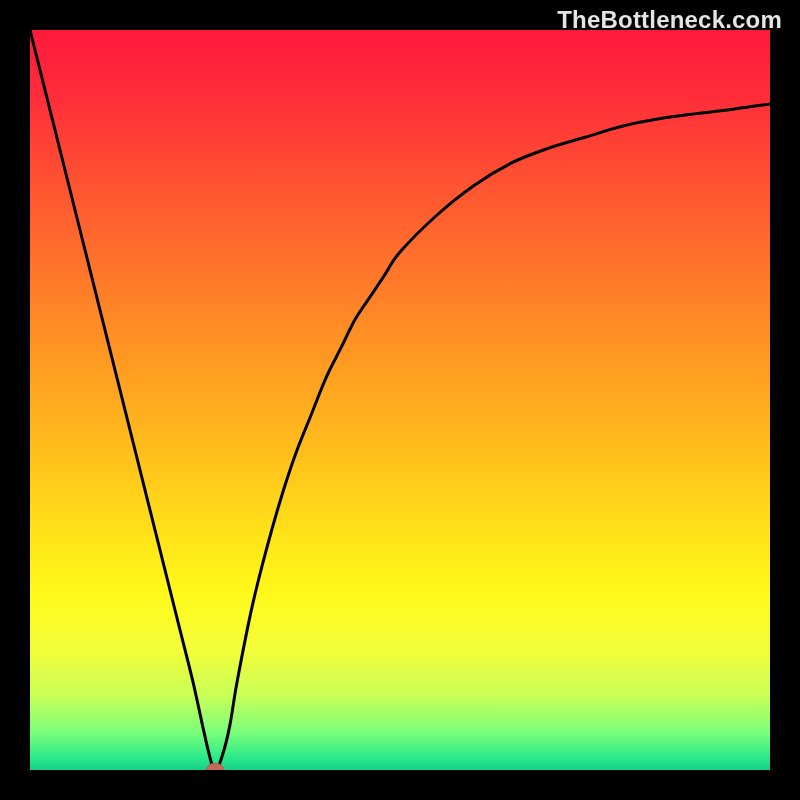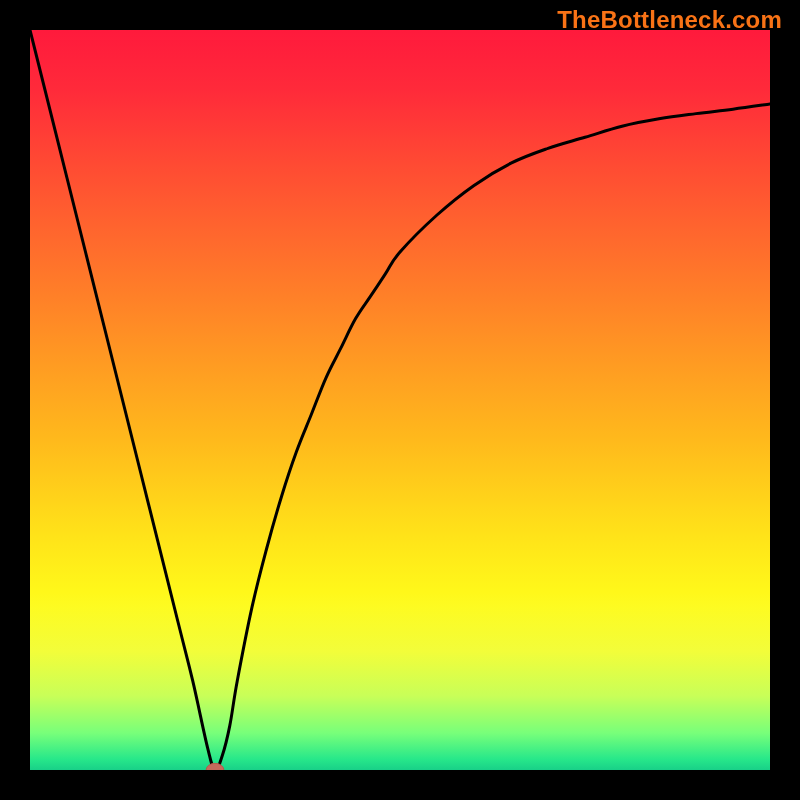--- a/index.html
+++ b/index.html
@@ -31,7 +31,7 @@
     font-family: Arial, Helvetica, sans-serif;
     font-size: 24px;
     font-weight: 600;
-    color: #f97316;
+    color: #e5e5e5;
     letter-spacing: 0.2px;
     pointer-events: none;
   }

